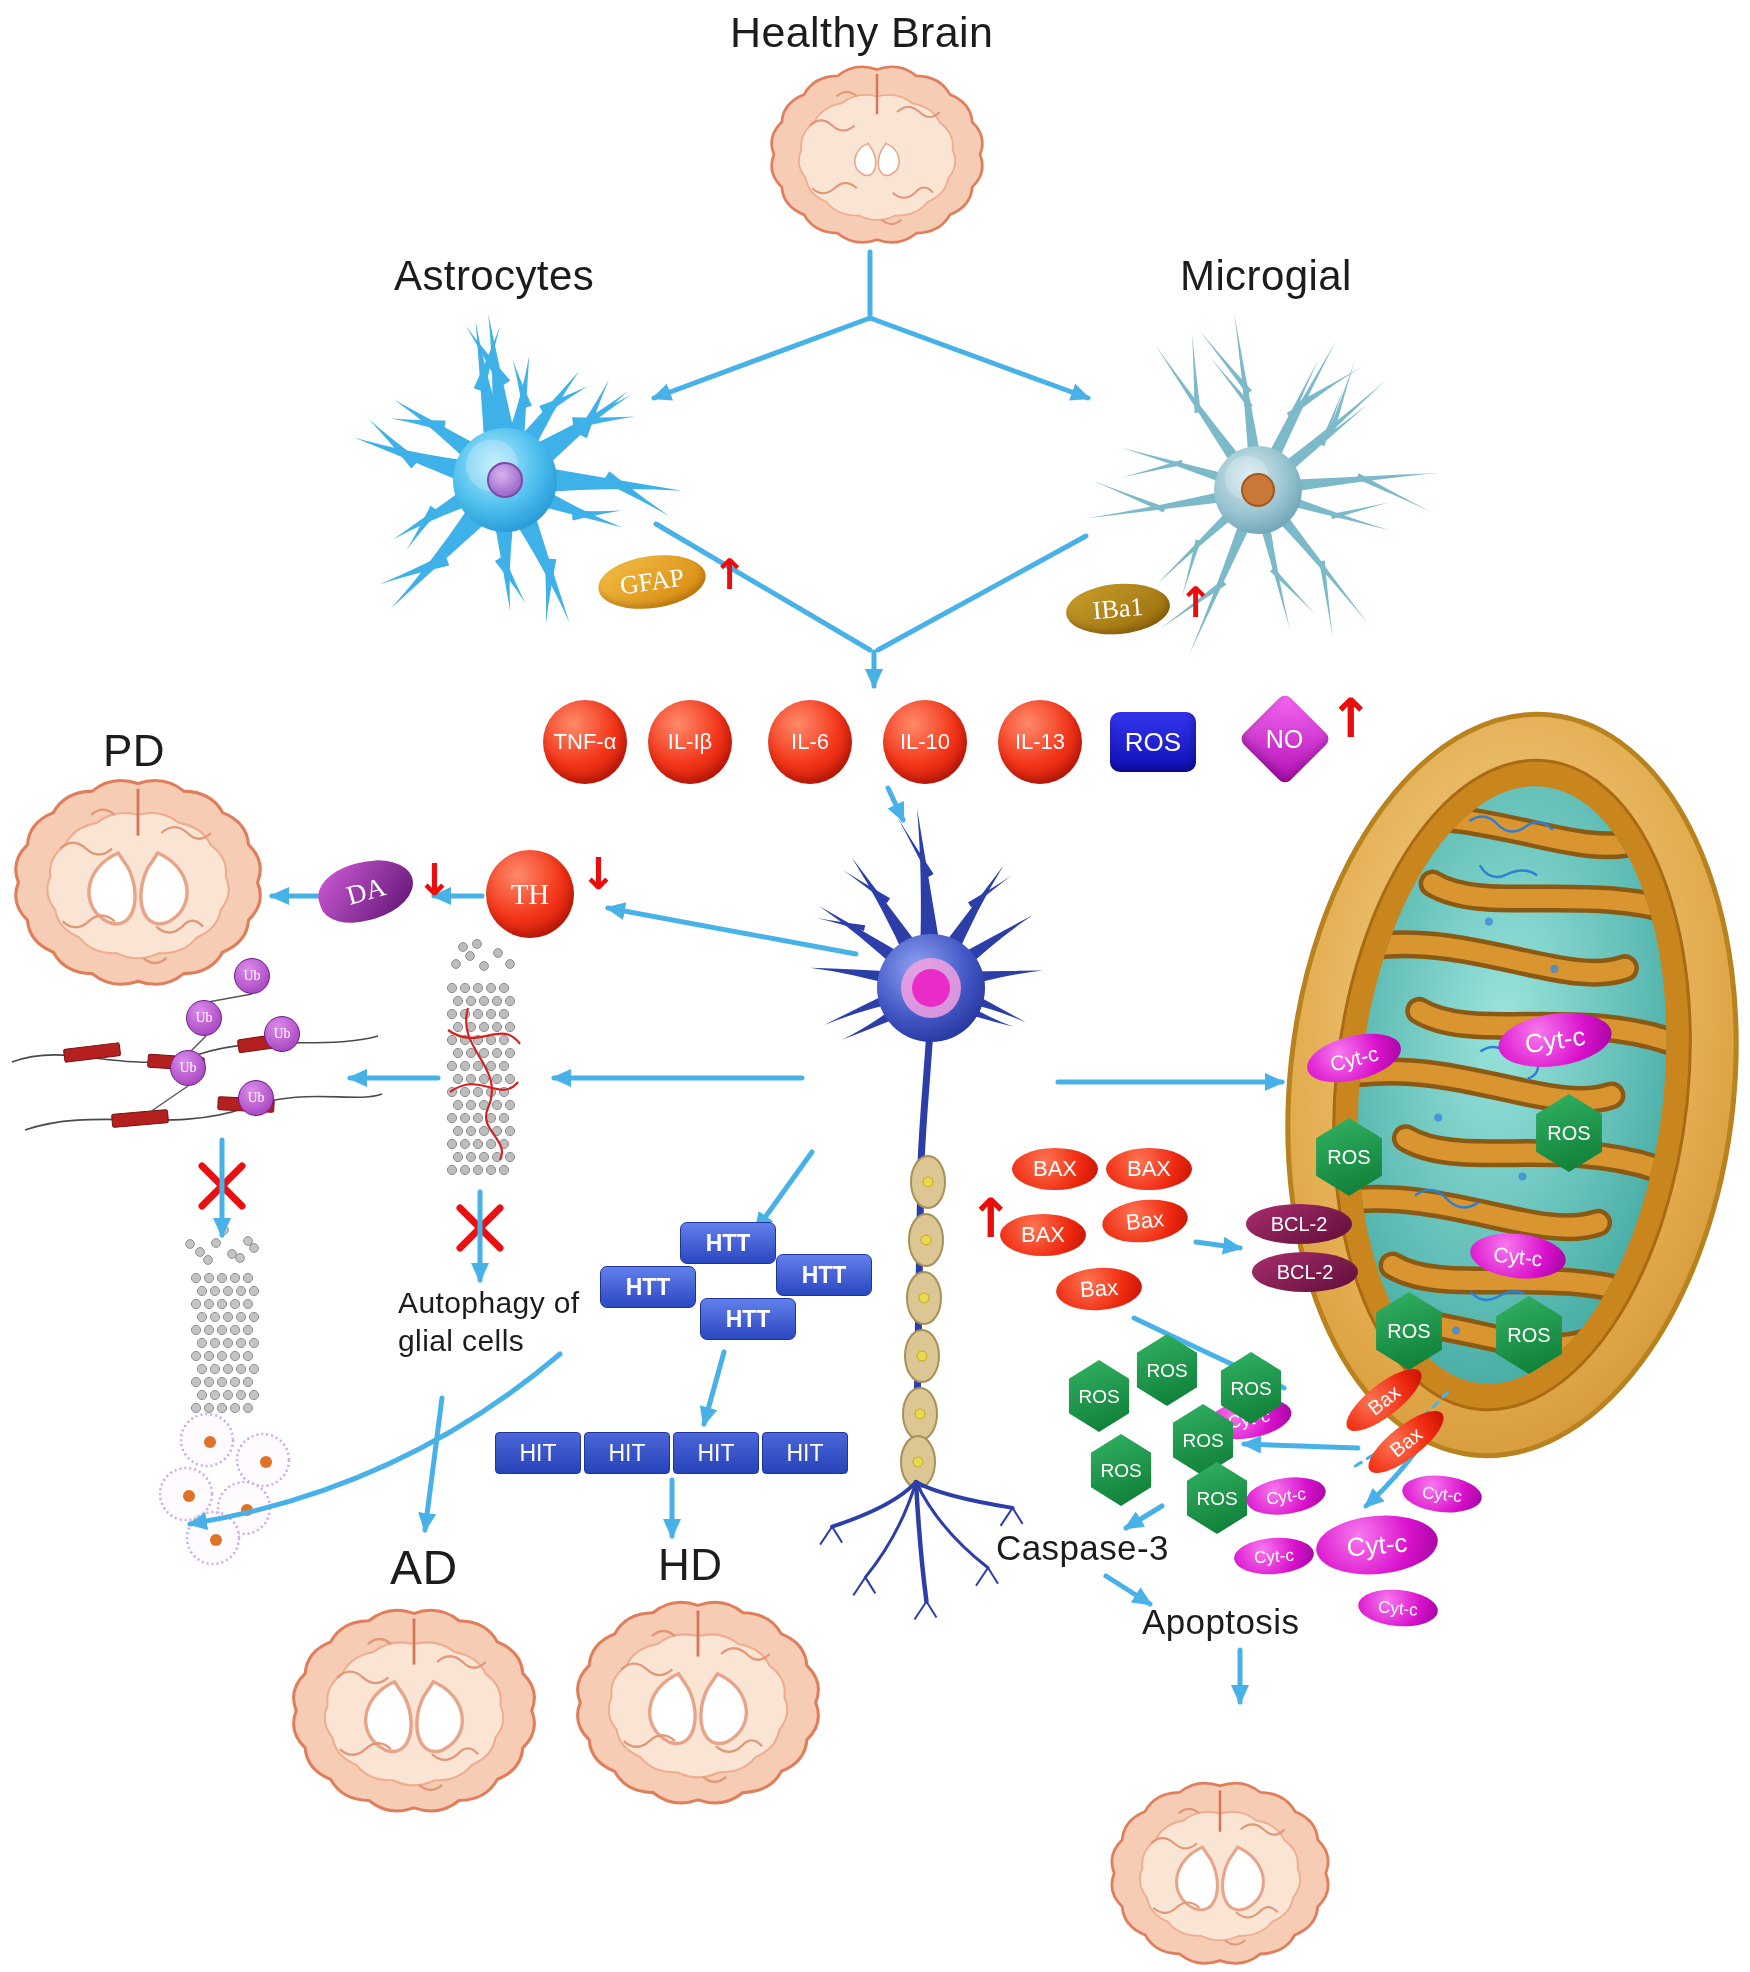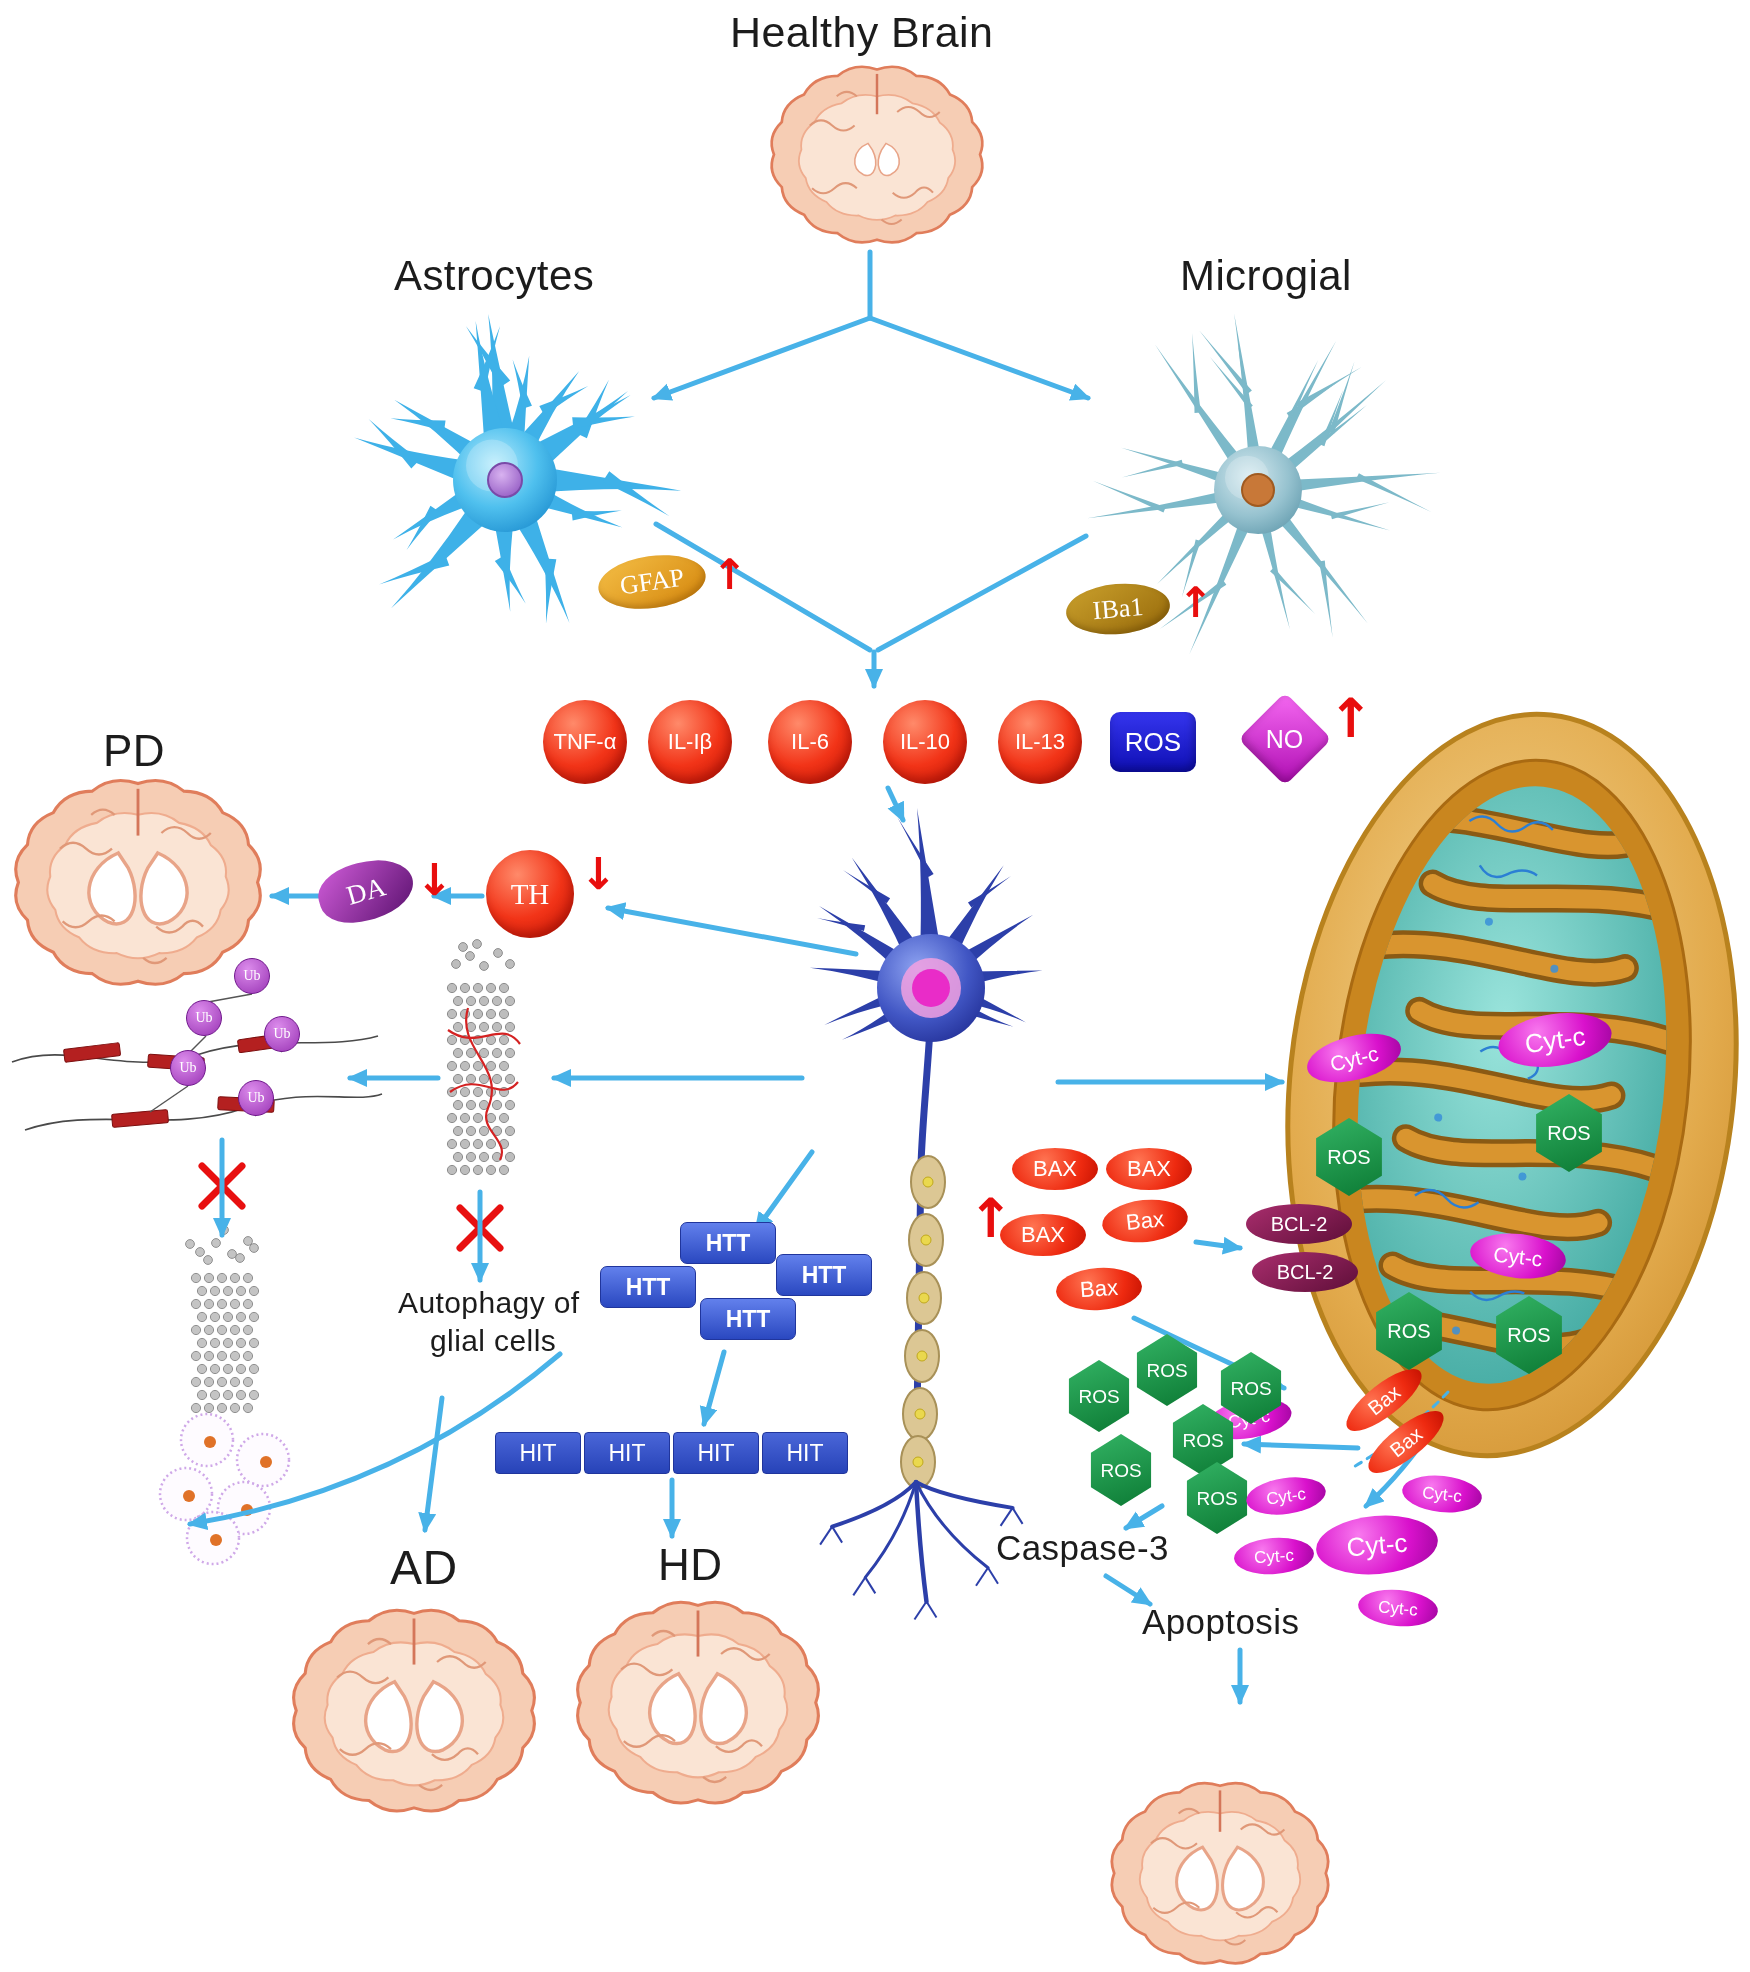--- a/index.html
+++ b/index.html
@@ -539,7 +539,7 @@
   <div class="t" style="left:658px;top:1540px;font-size:44px;">HD</div>
   <div class="t" style="left:398px;top:1284px;font-size:30px;line-height:1.25;">
     <span style="display:block;">Autophagy of</span>
-    <span style="display:block;margin-left:32px;">glial cells</span>
+    <span style="display:block;">glial cells</span>
   </div>
   <div class="t" style="left:996px;top:1528px;font-size:35px;">Caspase-3</div>
   <div class="t" style="left:1142px;top:1602px;font-size:35px;text-align:center;">Apoptosis</div>

